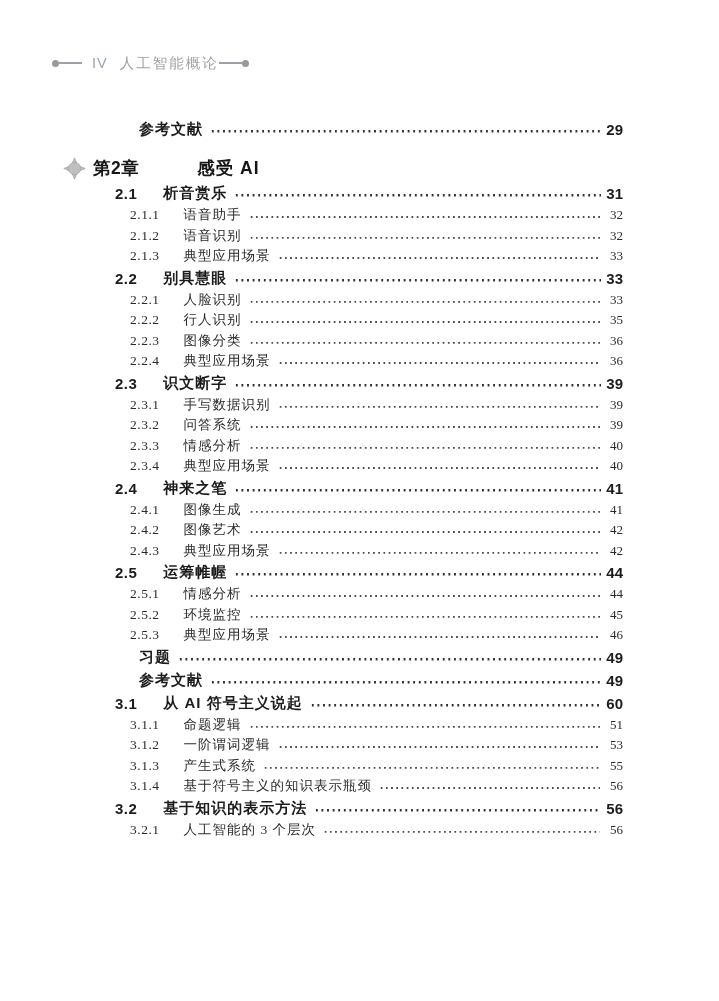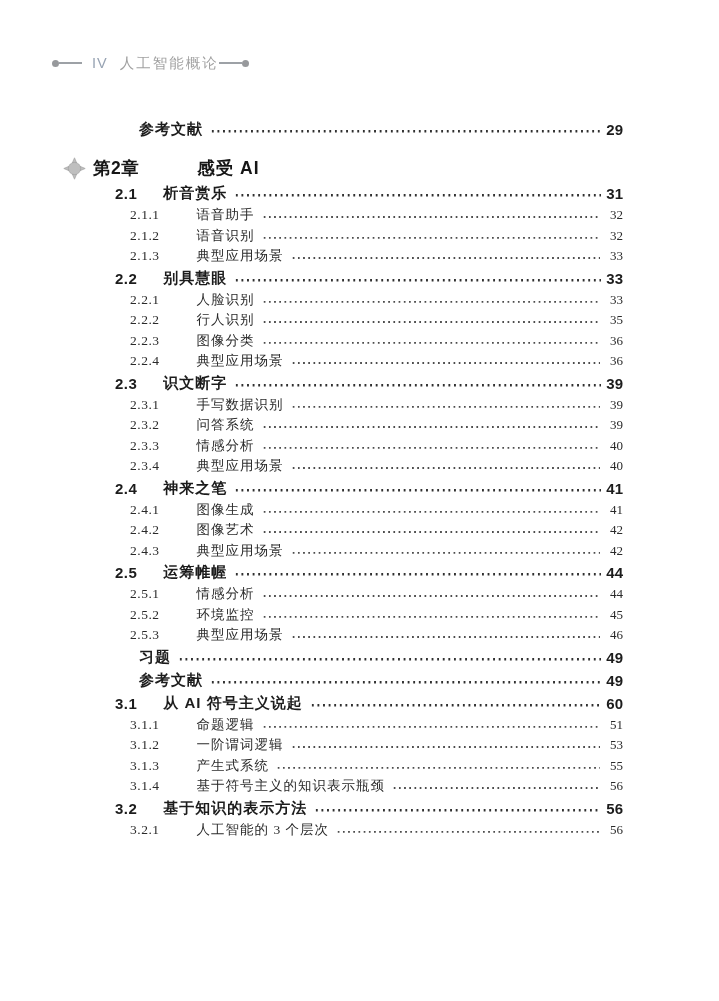--- a/index.html
+++ b/index.html
@@ -46,7 +46,7 @@
     padding-left: 15px;
     letter-spacing: 0.5px;
   }
-  .row .num { margin-right: 13px; white-space: nowrap; letter-spacing: 0.5px; }
+  .row .num { white-space: nowrap; letter-spacing: 0.5px; }
   .row .num:empty { margin-right: 0; }
   .row .label { white-space: nowrap; letter-spacing: 1px; margin-left: 24px; }
   .row .leader {

